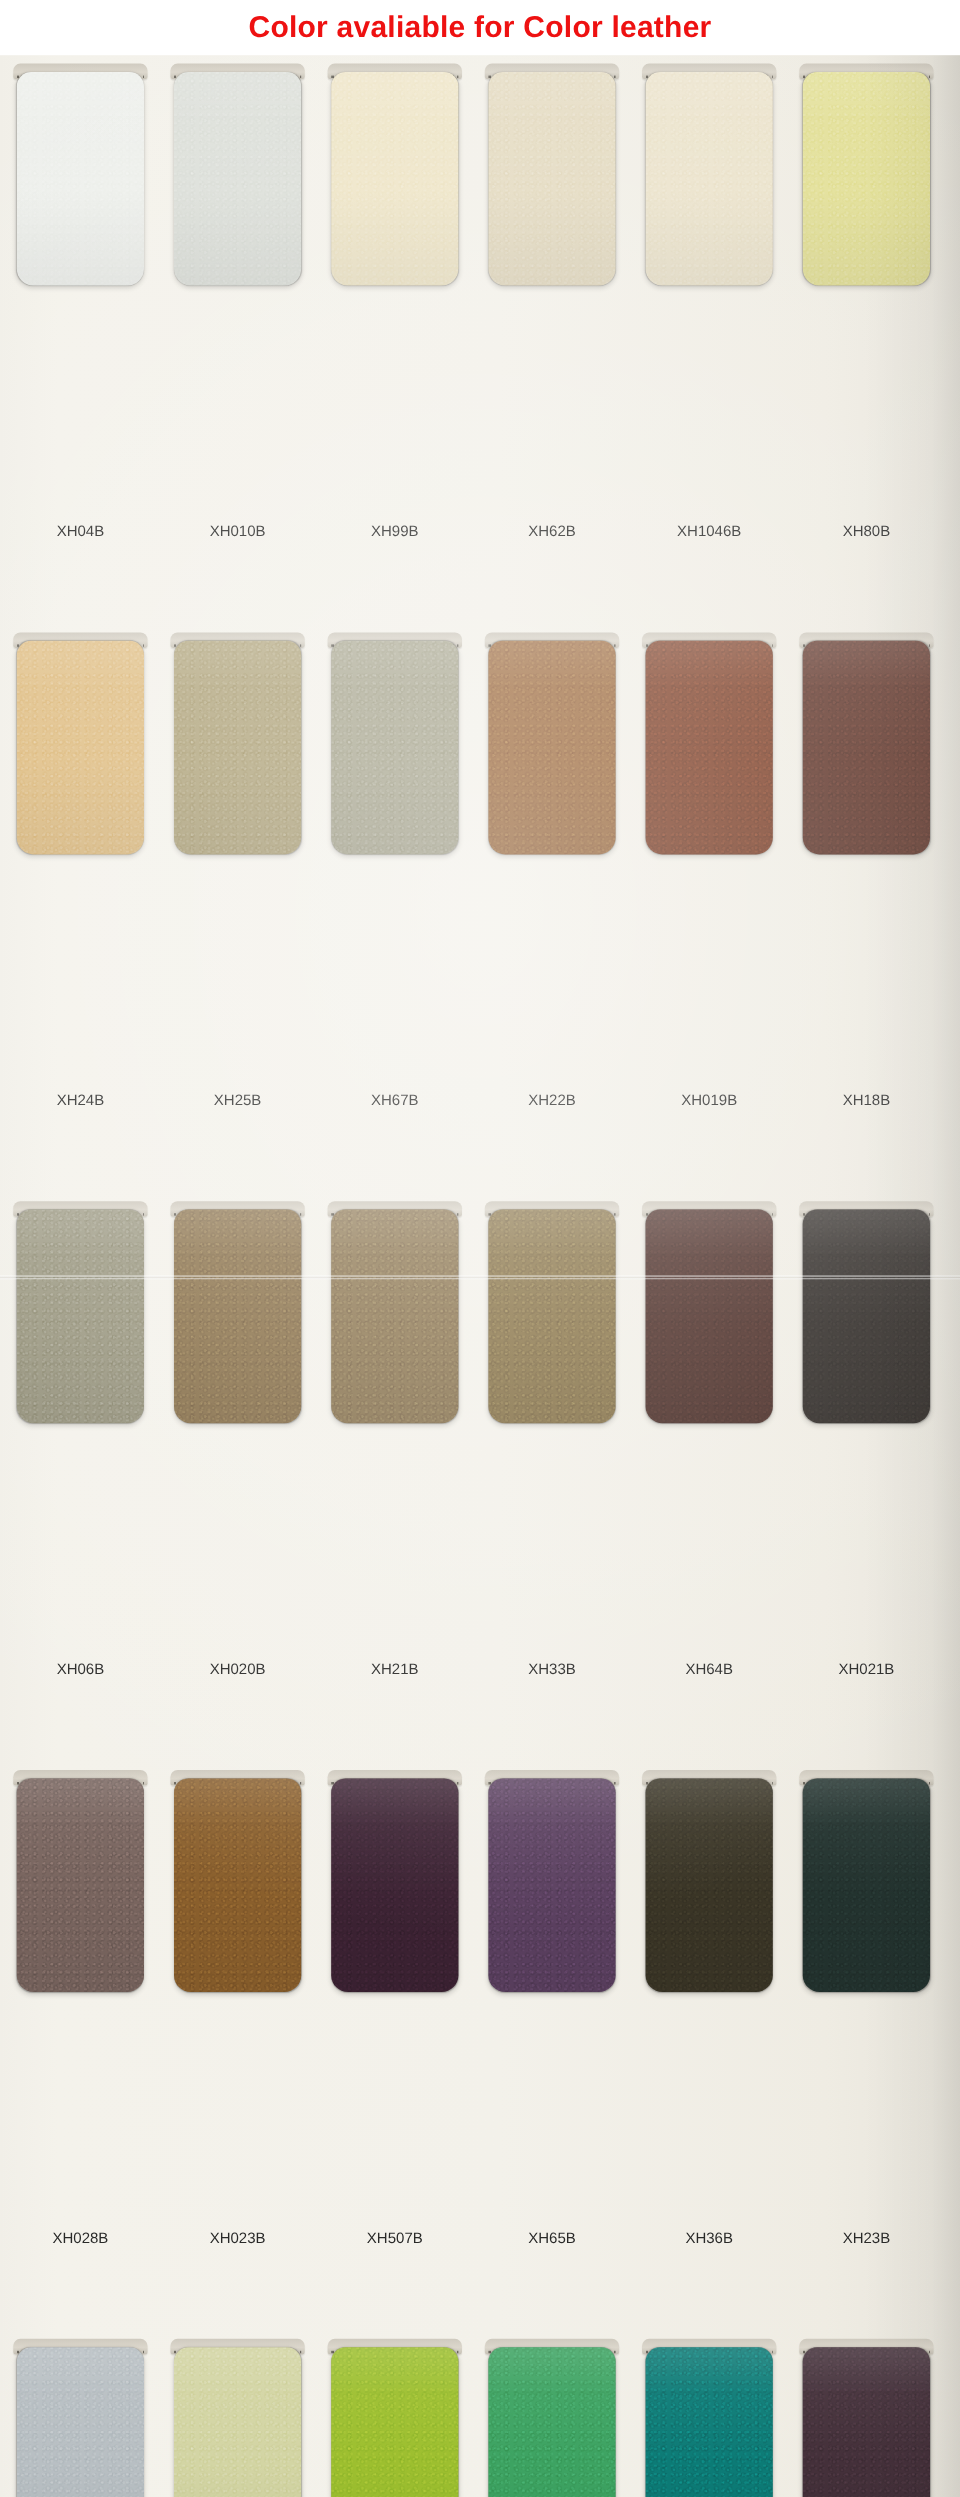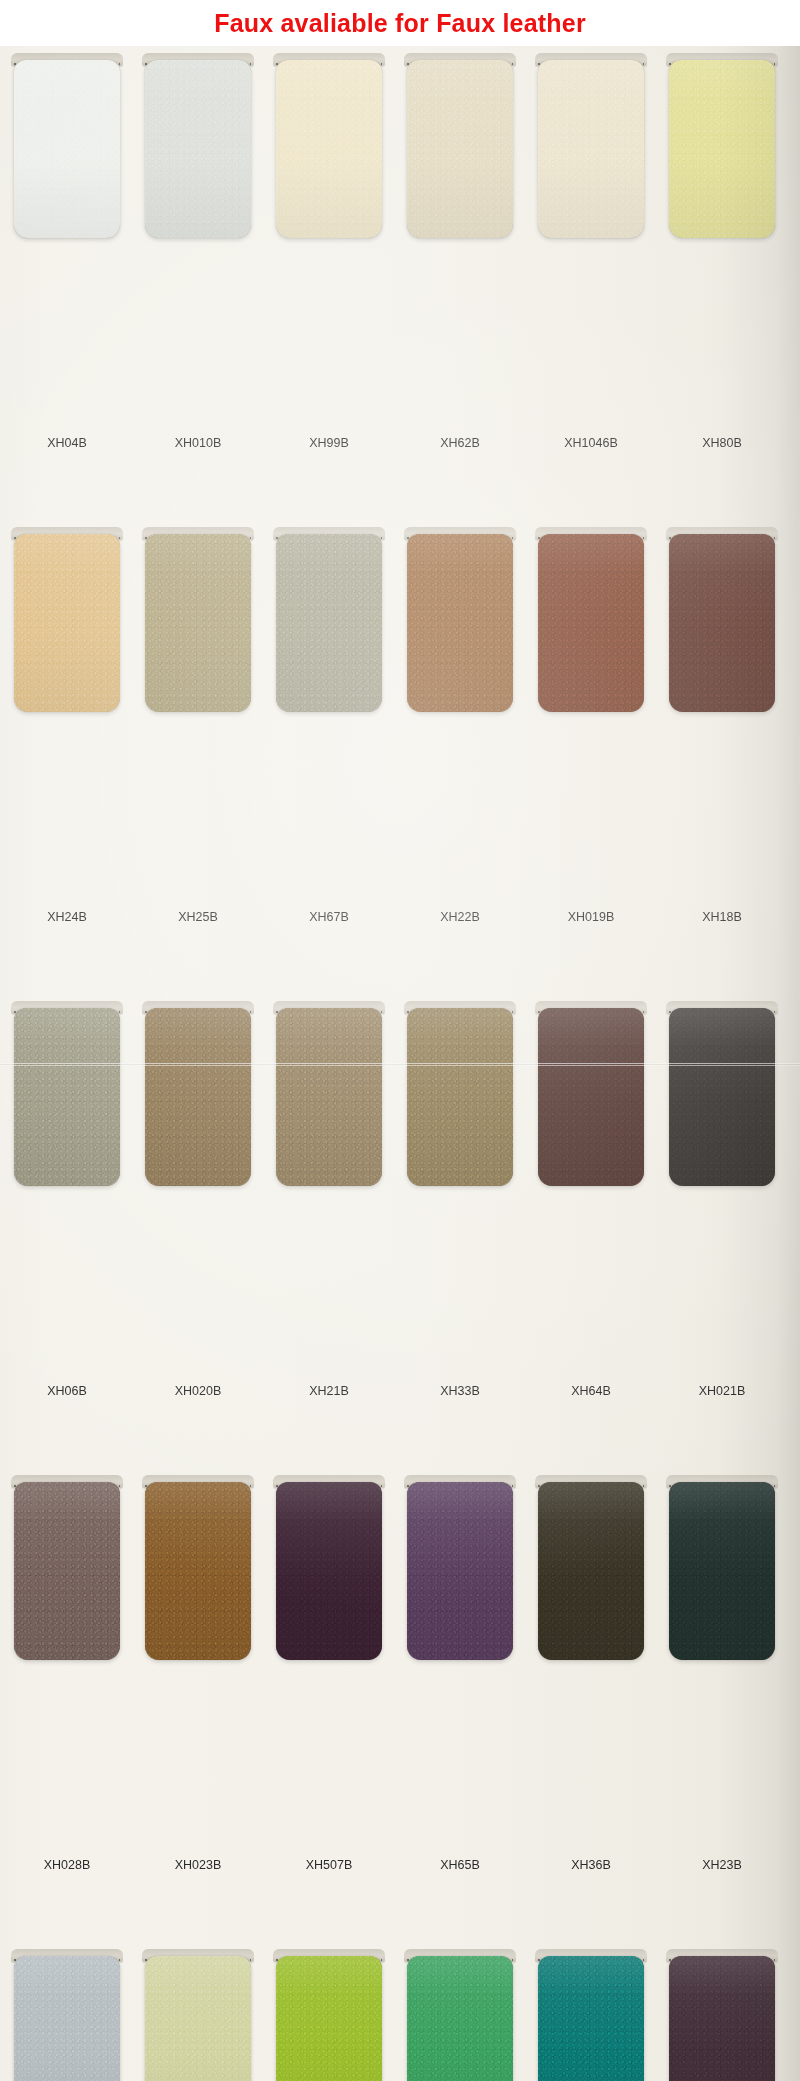--- a/index.html
+++ b/index.html
@@ -162,7 +162,7 @@
 <body>
 
 <div class="title-bar">
-  <span class="title-text">Faux avaliable for Faux leather</span>
+  <span class="title-text">Color avaliable for Color leather</span>
 </div>
 
 <div class="board" id="board">

